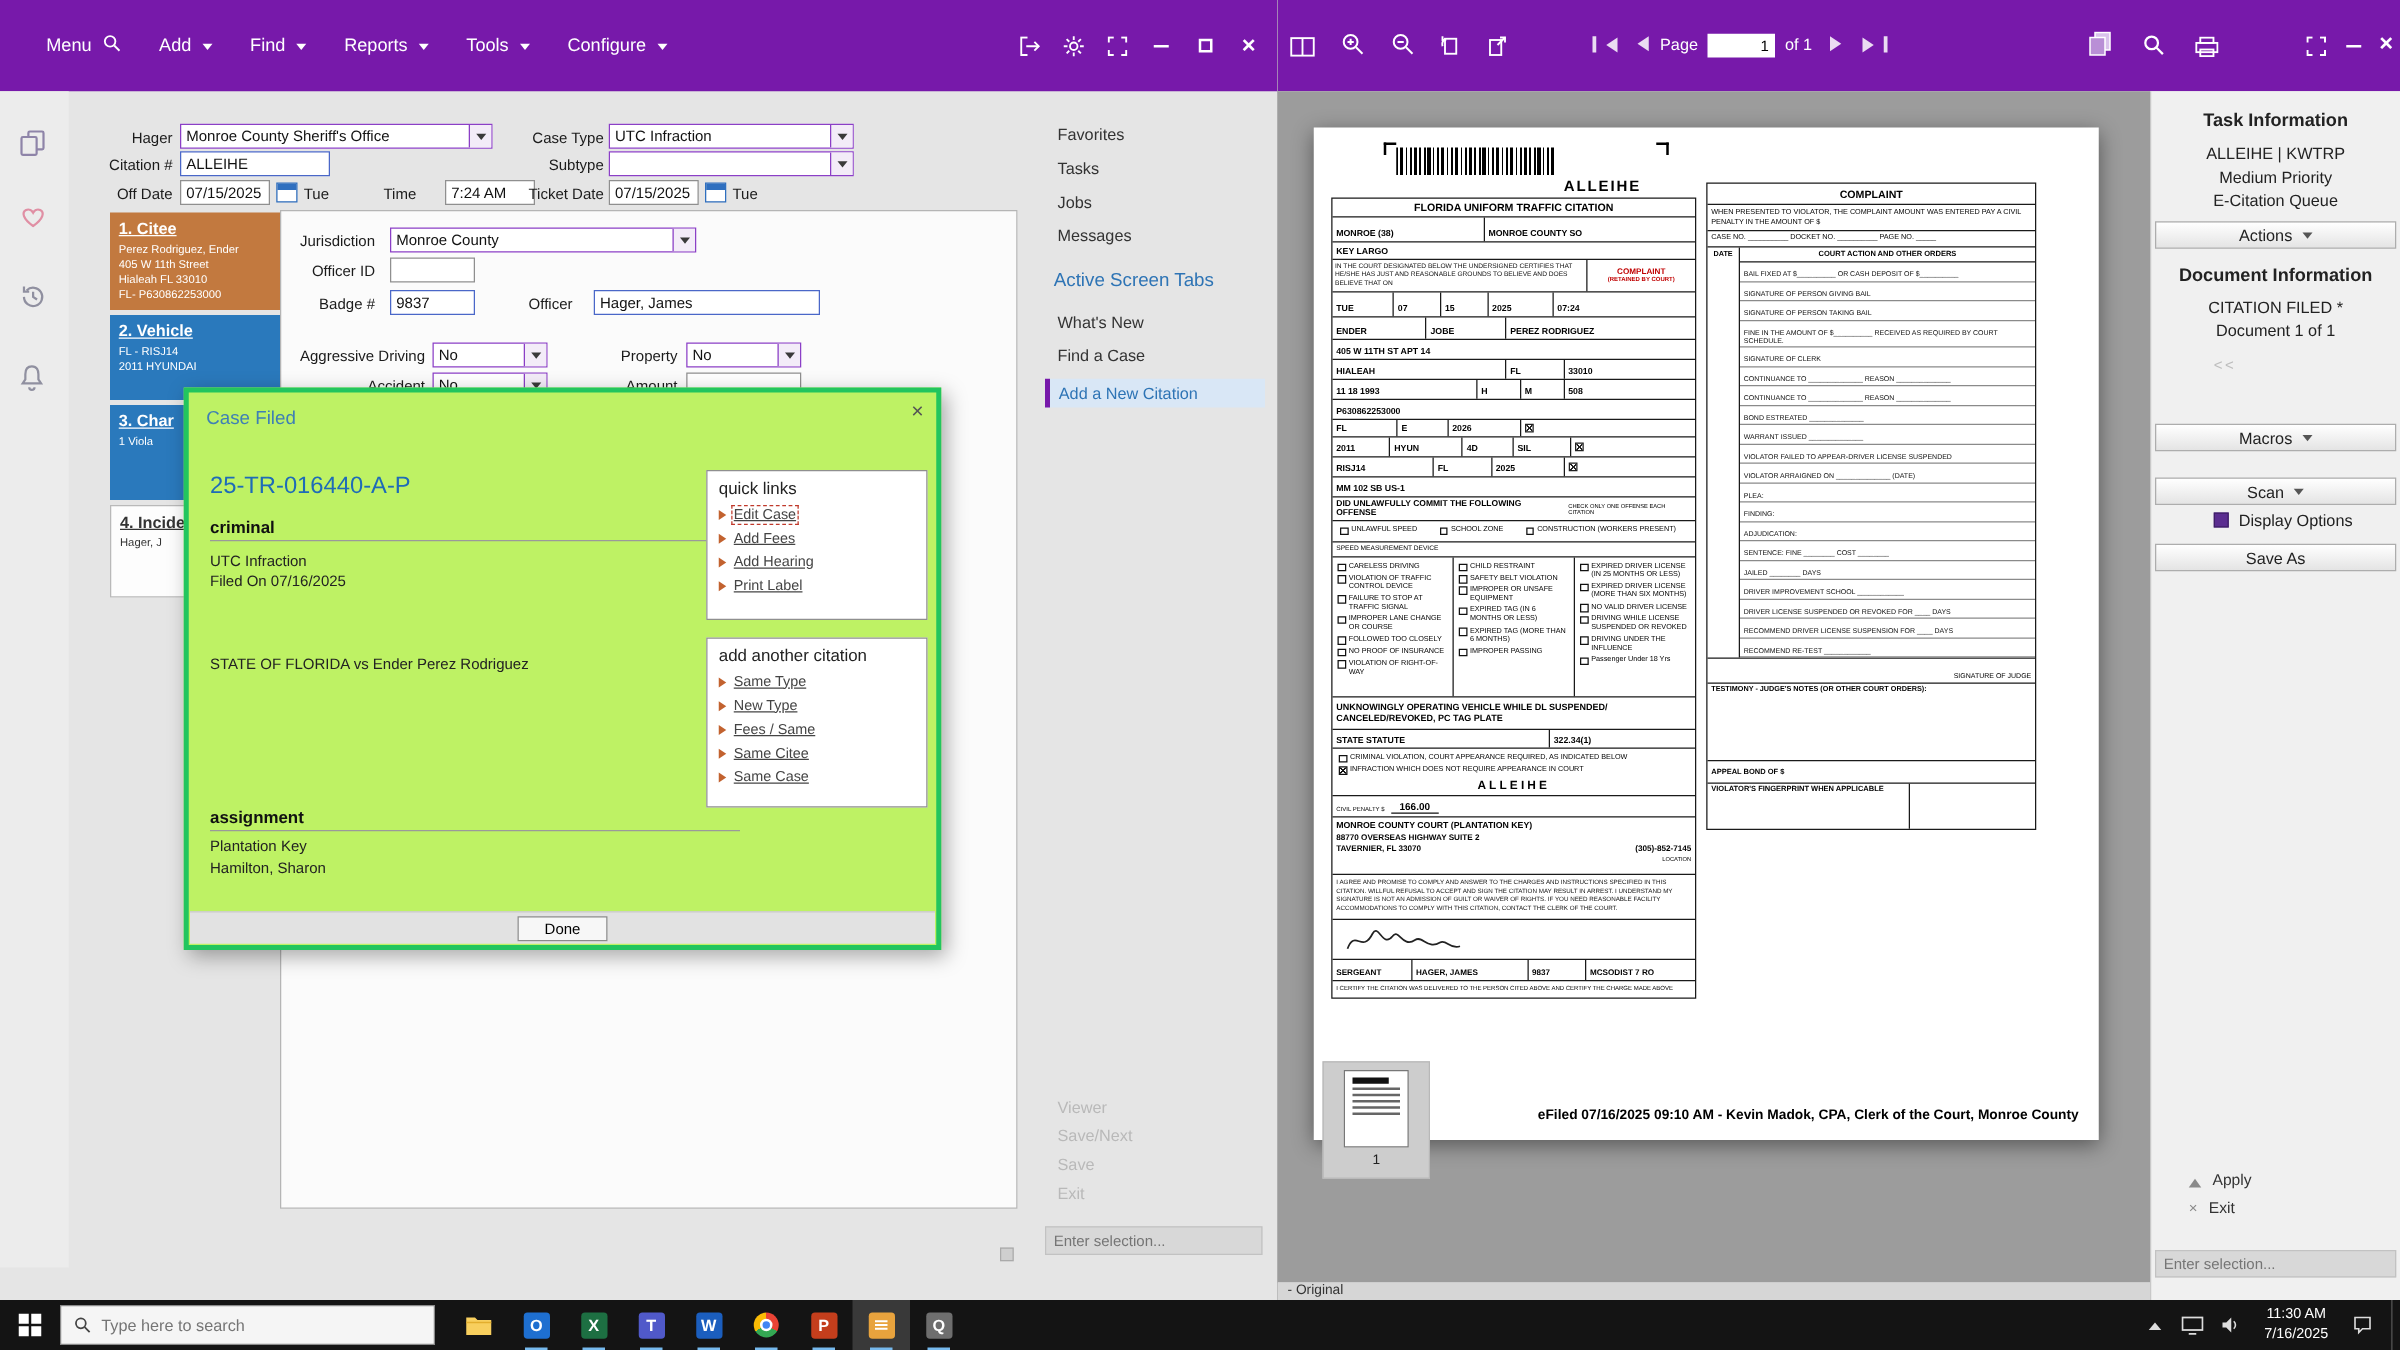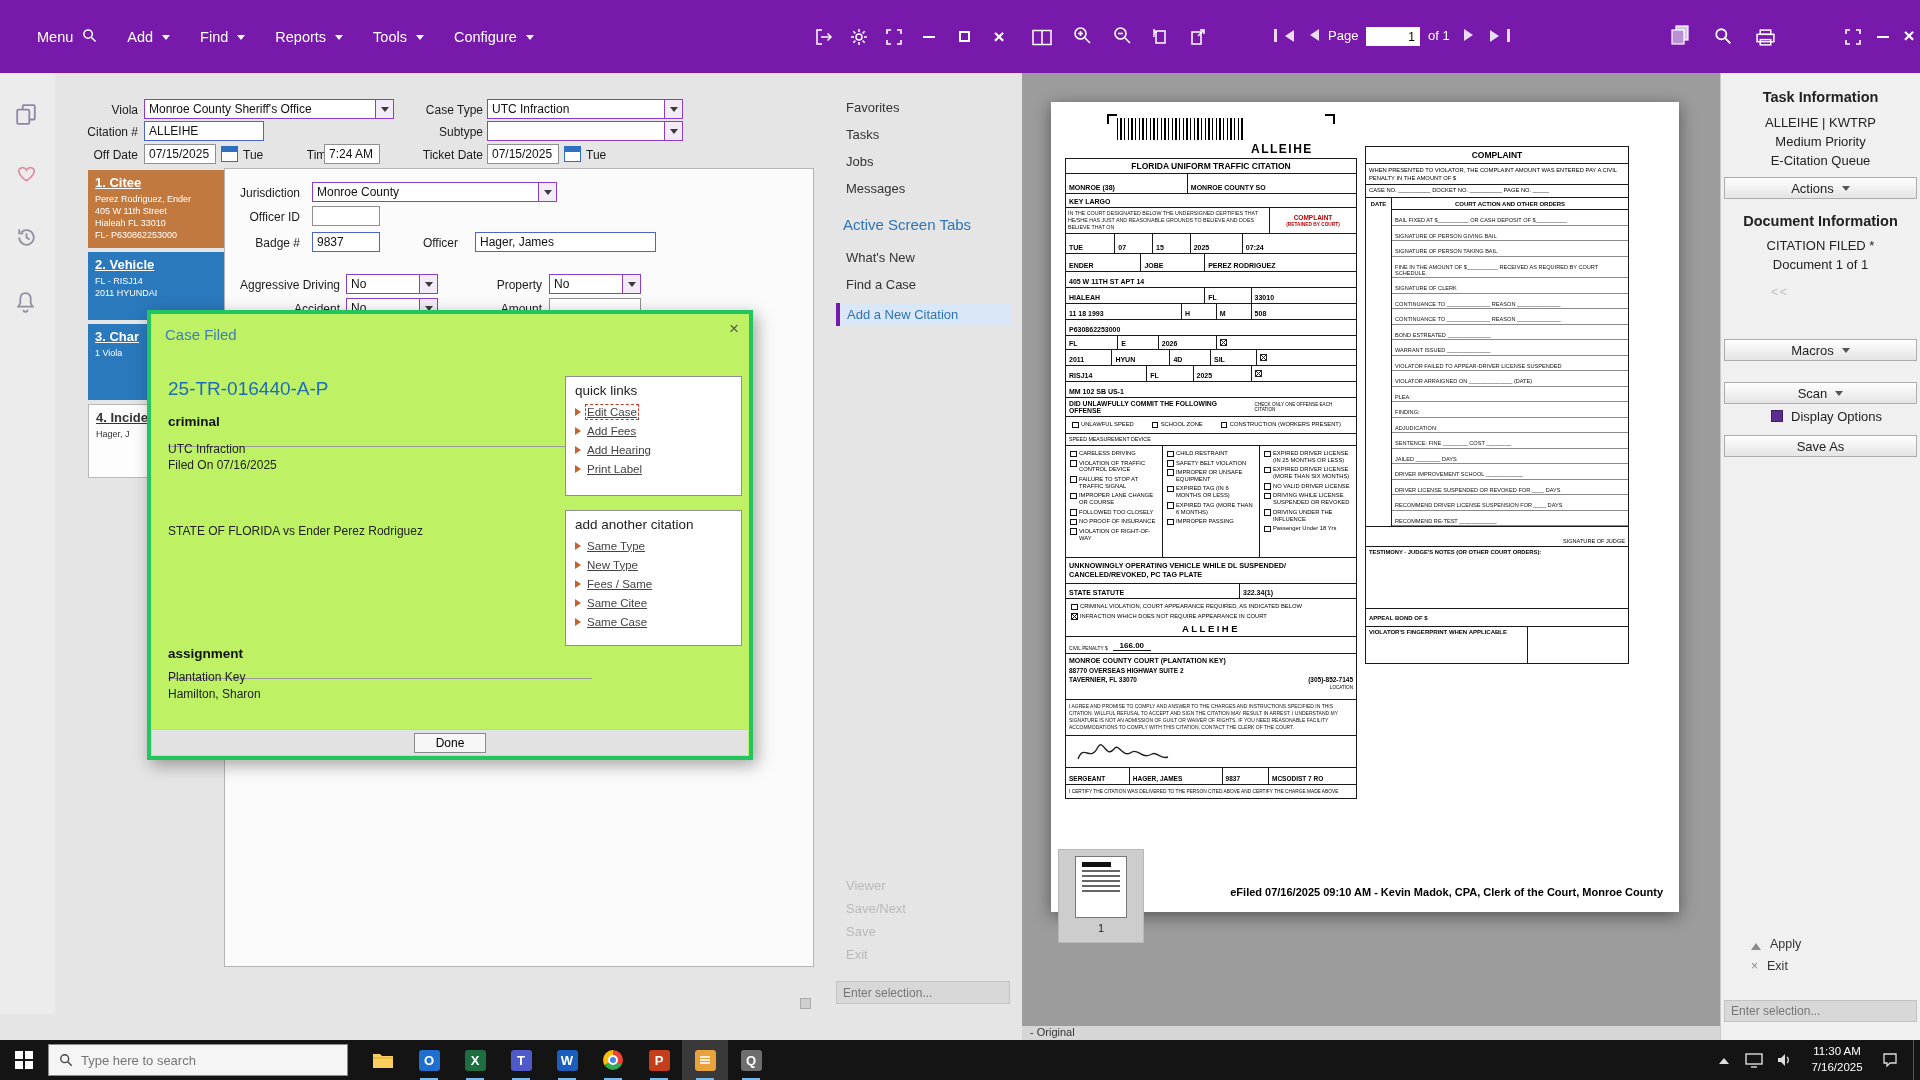--- a/index.html
+++ b/index.html
@@ -265,7 +265,7 @@
         </svg></span>
   </div>
 
-  <span class="fl" style="left:60px;top:103px;width:78px">Viola</span>
+  <span class="fl" style="left:60px;top:103px;width:78px">Hager</span>
   <div class="dd" style="left:144px;top:99px;width:250px">
       <span class="v">Monroe County Sheriff's Office</span>
       <span class="a"></span>

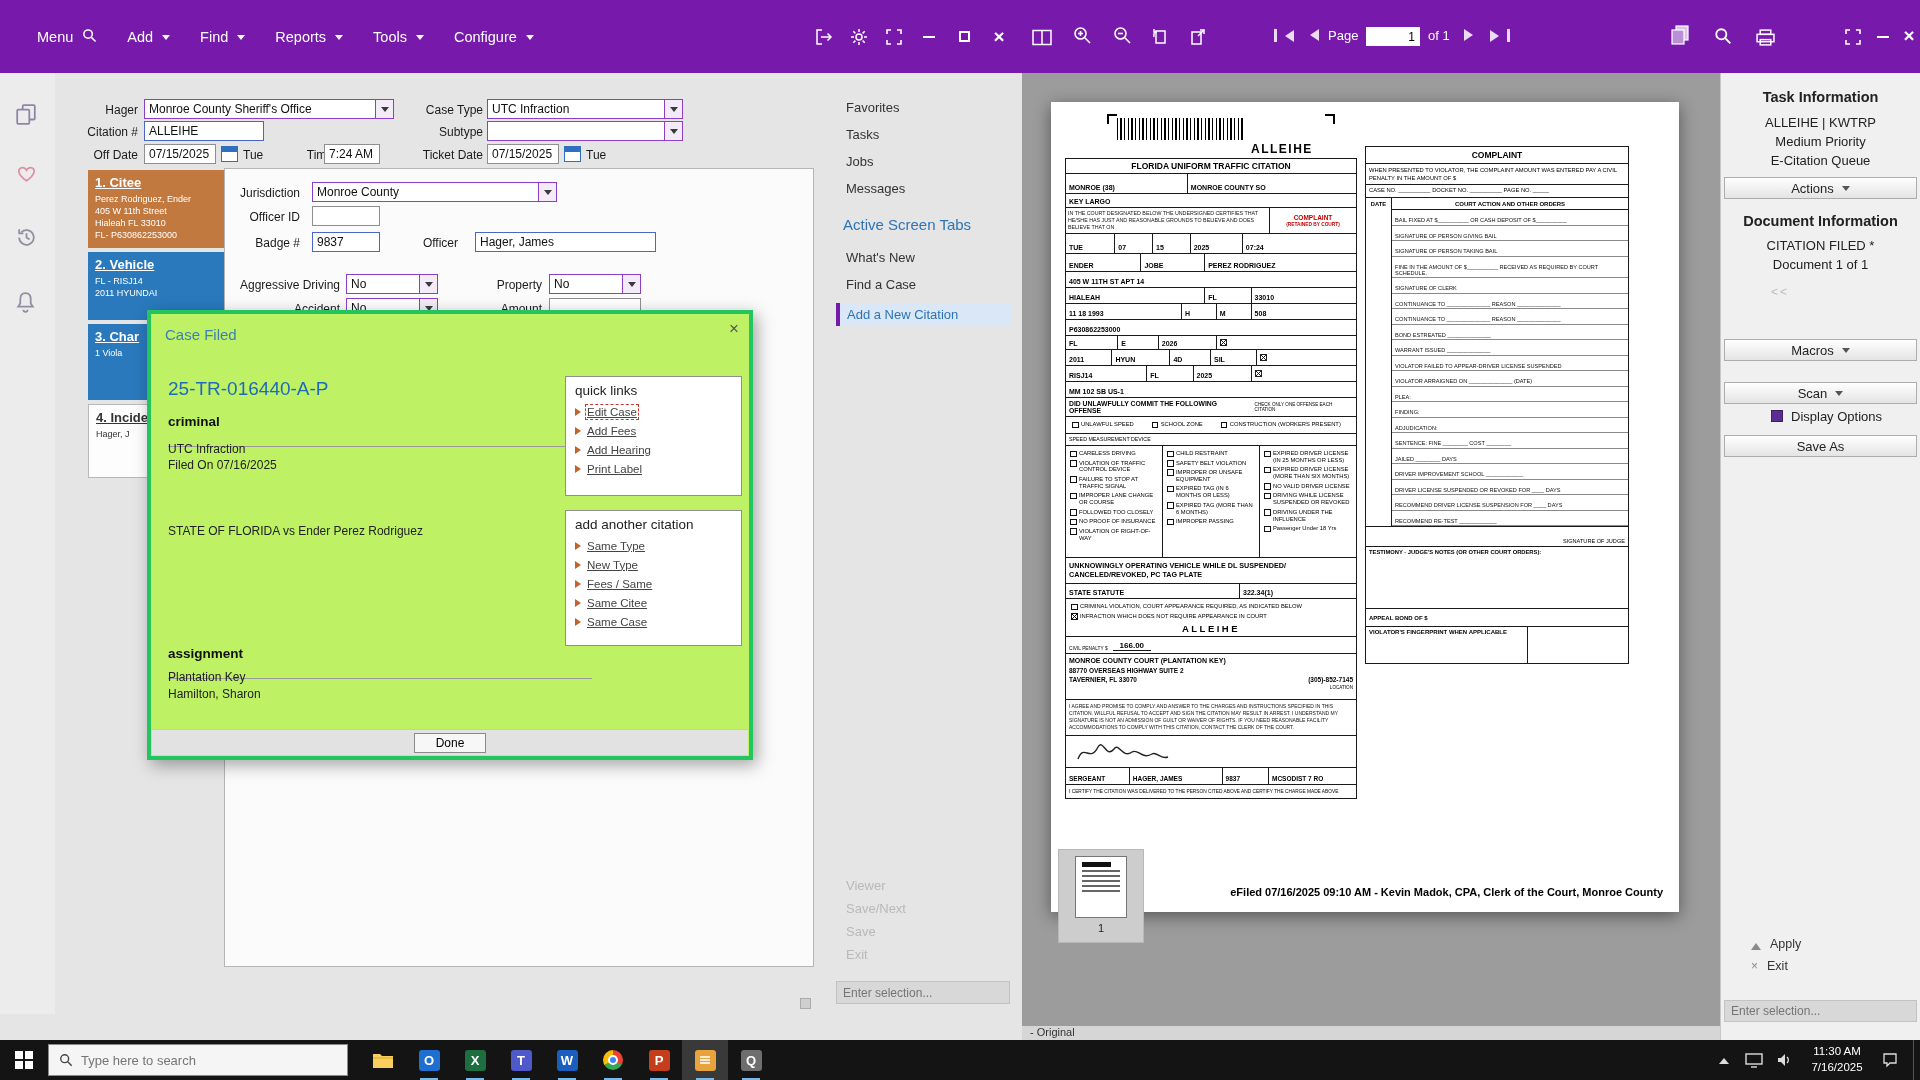--- a/index.html
+++ b/index.html
@@ -289,7 +289,7 @@
   <span class="cal" style="left:221px;top:146px"></span>
   <span class="dtx" style="left:243px;top:148px">Tue</span>
   <span class="fl" style="left:280px;top:148px;width:53px">Time</span>
-  <input class="ti" style="left: 324px; top: 144px; width: 56px;" value="7:24 AM">
+  <input class="ti" style="left: 356px; top: 144px; width: 72px;" value="7:24 AM">
   <span class="fl" style="left:400px;top:148px;width:83px">Ticket Date</span>
   <input class="ti" style="left: 487px; top: 144px; width: 72px;" value="07/15/2025">
   <span class="cal" style="left:564px;top:146px"></span>

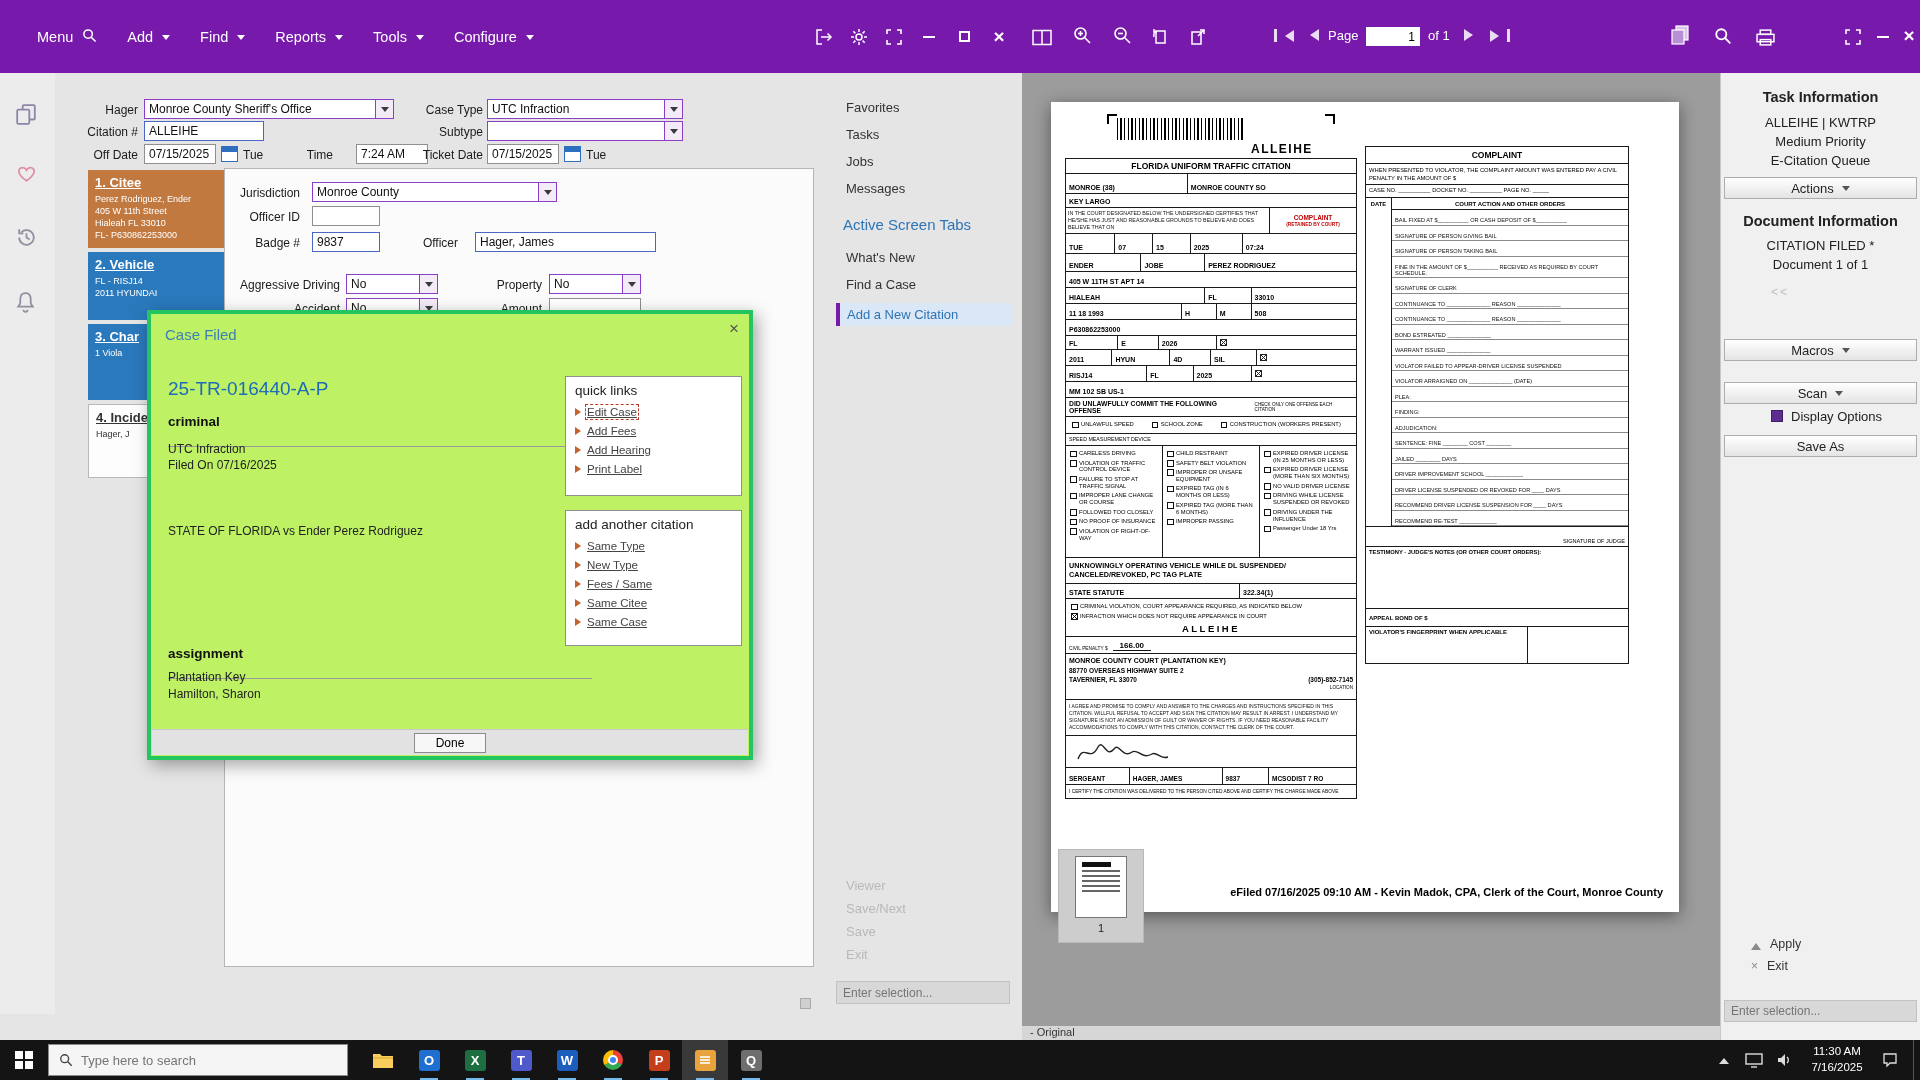--- a/index.html
+++ b/index.html
@@ -51,7 +51,7 @@
 .modal-title{position:absolute;left:14px;top:12px;font-size:15px;color:#3E7FB5;}
 .modal-close{position:absolute;right:10px;top:5px;font-size:17px;color:#555;cursor:pointer;}
 .case-number{position:absolute;left:17px;top:64px;font-size:19px;color:#1E6BB8;cursor:pointer;}
-.msec{position:absolute;left:17px;width:424px;font-size:13.5px;font-weight:bold;color:#111;border-bottom:1px solid #9a9a9a;padding-bottom:17px;}
+.msec{position:absolute;left:17px;width:424px;font-size:13.5px;font-weight:bold;color:#111;border-bottom:1px solid #9a9a9a;padding-bottom:3px;}
 .mline{position:absolute;left:17px;font-size:12px;color:#222;}
 .mlist{position:absolute;left:17px;display:flex;flex-direction:column;gap:3px;}
 .mline2{font-size:12px;color:#222;}

